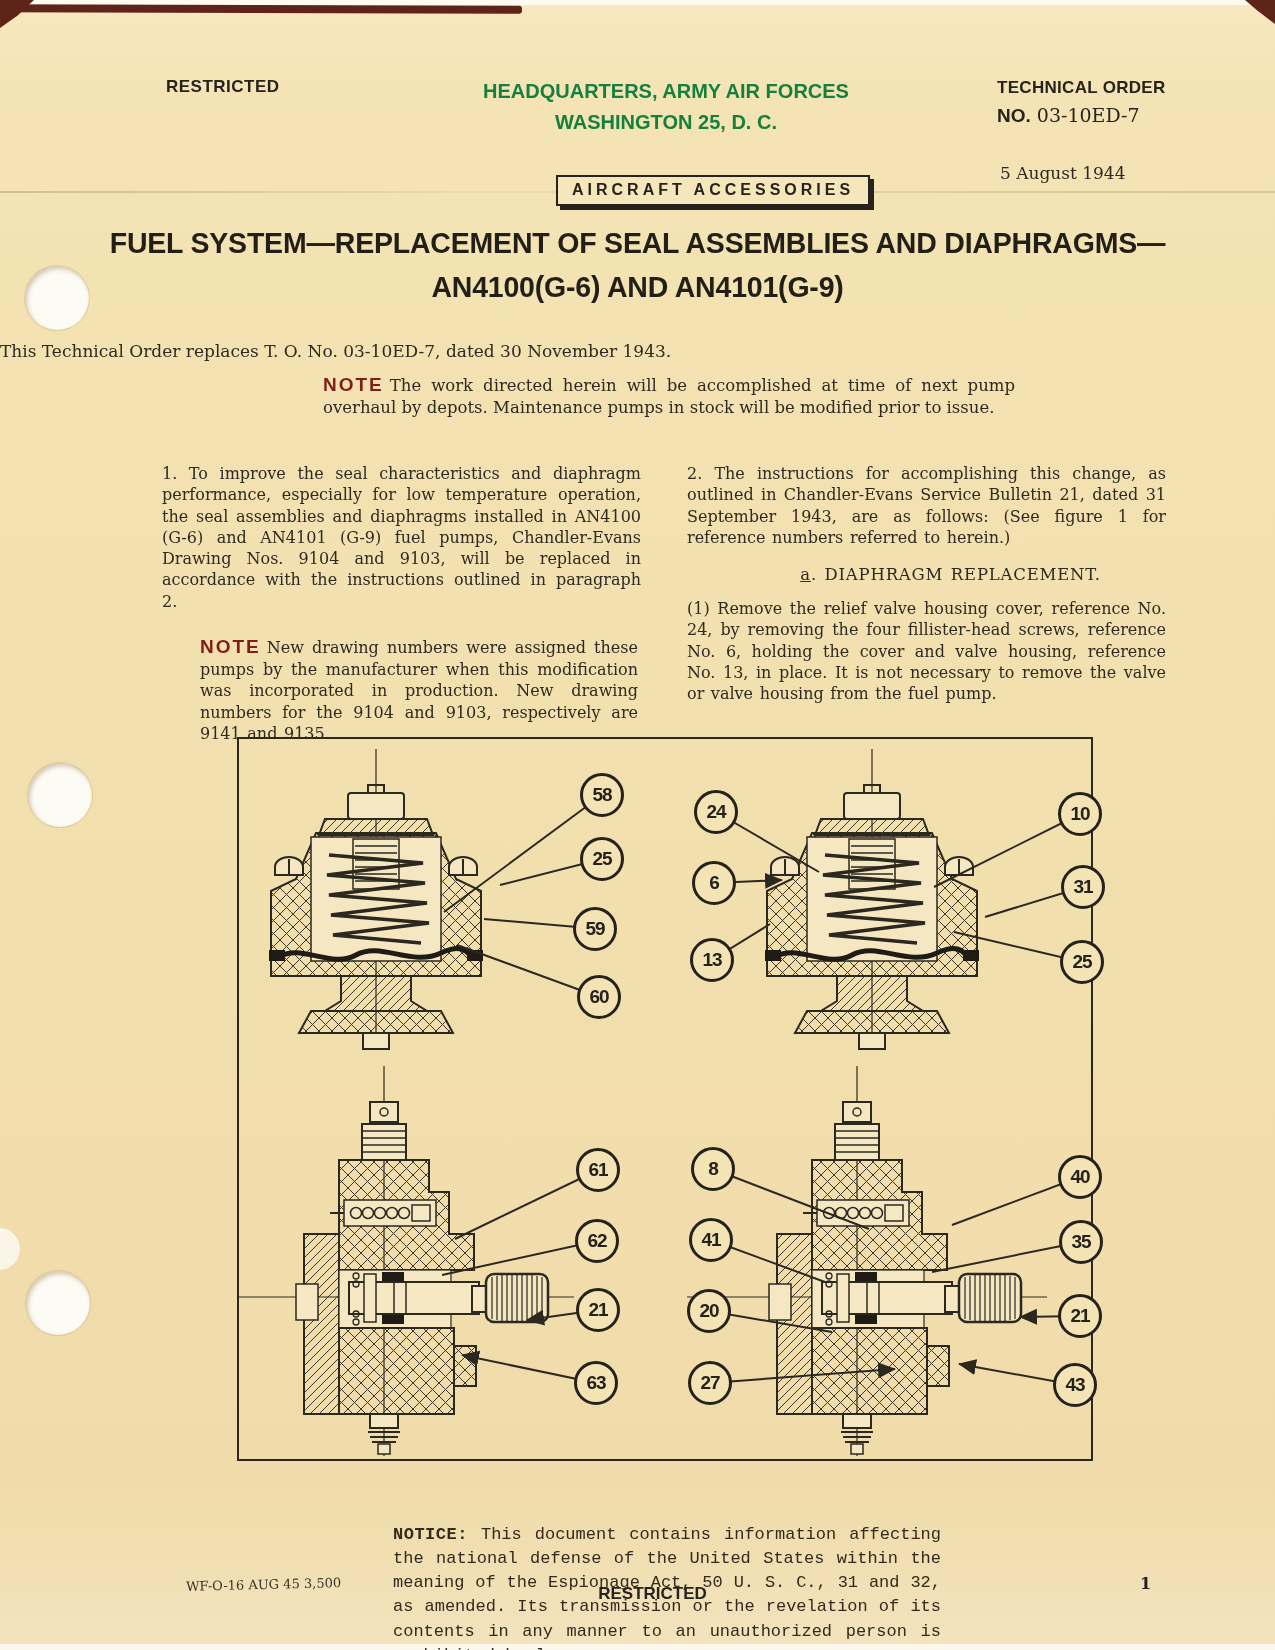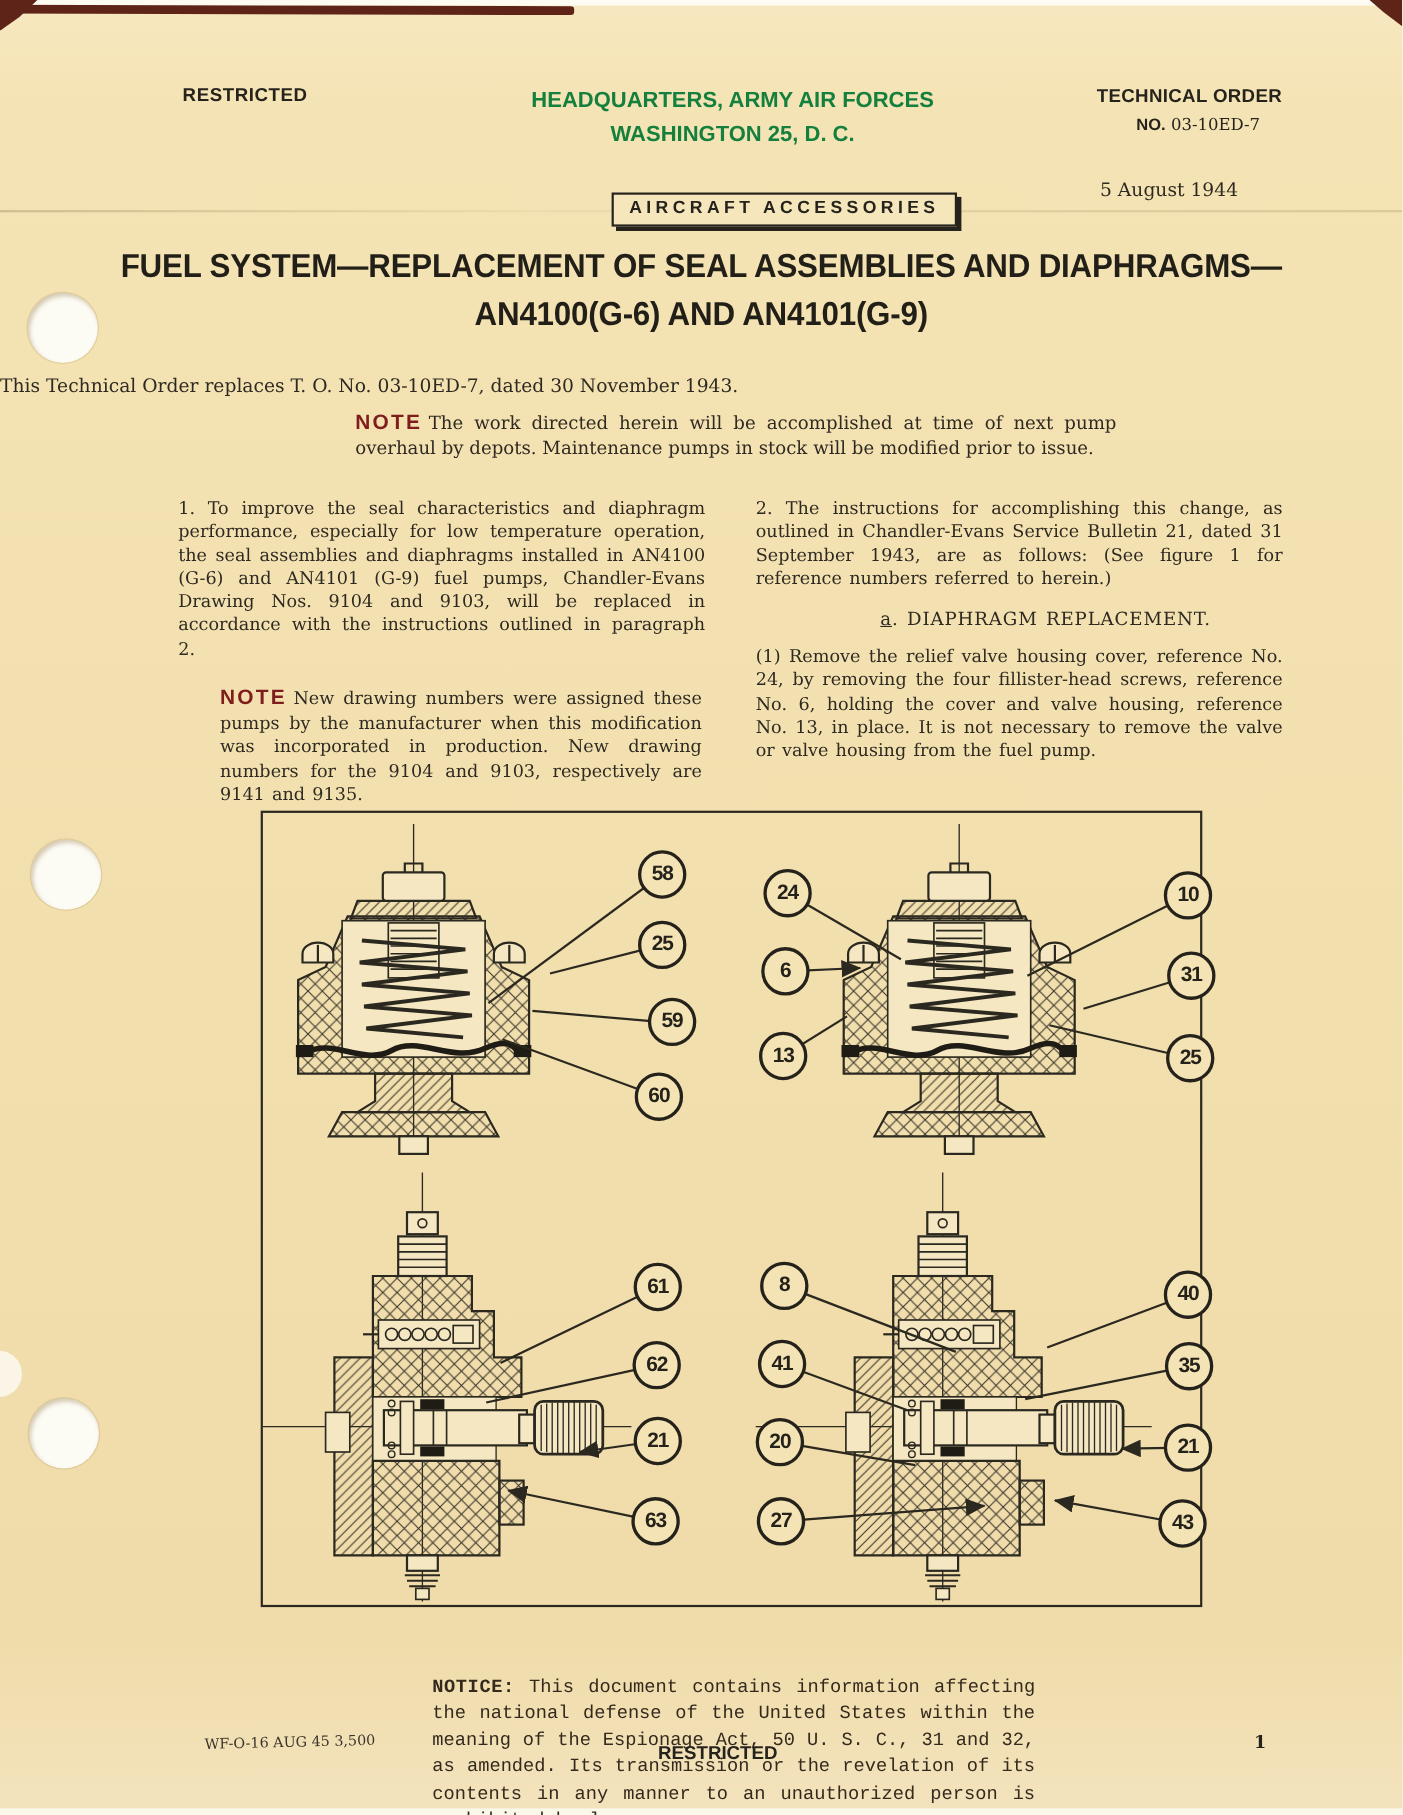--- a/index.html
+++ b/index.html
@@ -26,7 +26,7 @@
   .hq{left:456px;top:76px;width:420px;text-align:center;font-weight:bold;font-size:20px;color:#15803d;line-height:1.55;}
   .to-block{left:997px;top:78px;color:#26231c;}
   .to-label{font-weight:bold;font-size:17px;letter-spacing:.3px;}
-  .to-no{margin-top:6px;font-size:15px;margin-left:36px;}
+  .to-no{margin-top:6px;font-size:19px;}
   .to-no .no-lab{font-weight:bold;font-family:"Liberation Sans",sans-serif;}
   .date{left:1000px;top:163px;font-size:17px;text-align:center;}
   .acc-box{left:556px;top:175px;border:2px solid #26231c;background:#f5e6bc;

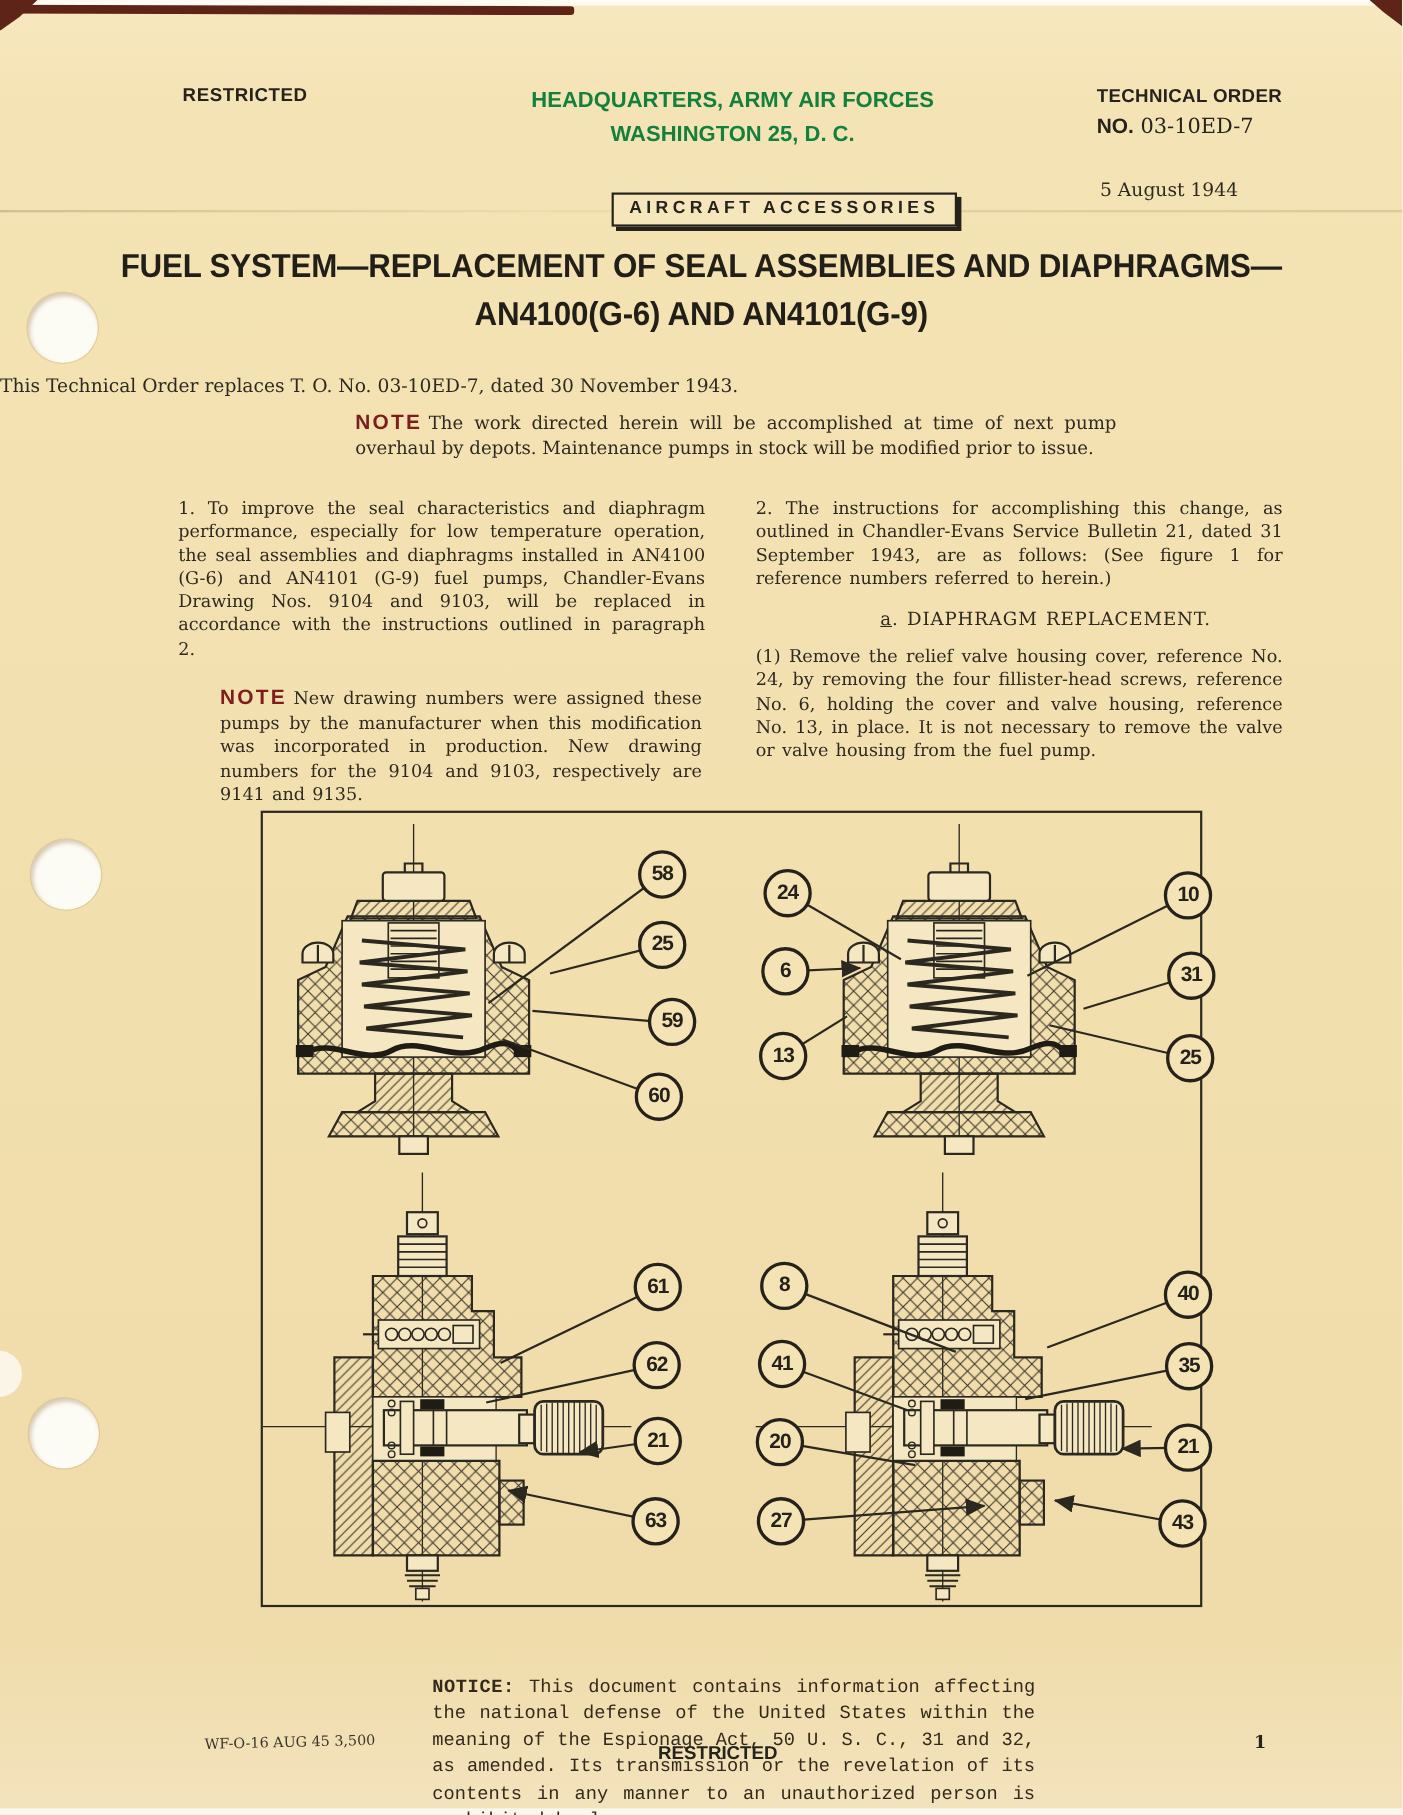--- a/index.html
+++ b/index.html
@@ -40,7 +40,7 @@
   .note-center{left:323px;top:372px;width:692px;font-size:16.5px;line-height:1.32;text-align:justify;}
   .note-label{font-family:"Liberation Sans",sans-serif;font-weight:bold;font-size:19px;letter-spacing:2px;color:#7f1d1d;padding-right:6px;}
   
-  .col{width:479px;font-size:16px;line-height:1.33;text-align:justify;word-spacing:1.5px;}
+  .col{width:479px;font-size:16px;line-height:1.33;text-align:justify;word-spacing:1.5px;margin-top:12px;}
   .col-left{left:162px;top:451px;}
   .col-right{left:687px;top:451px;}
   .note-block{margin-top:22px;margin-left:38px;width:438px;}

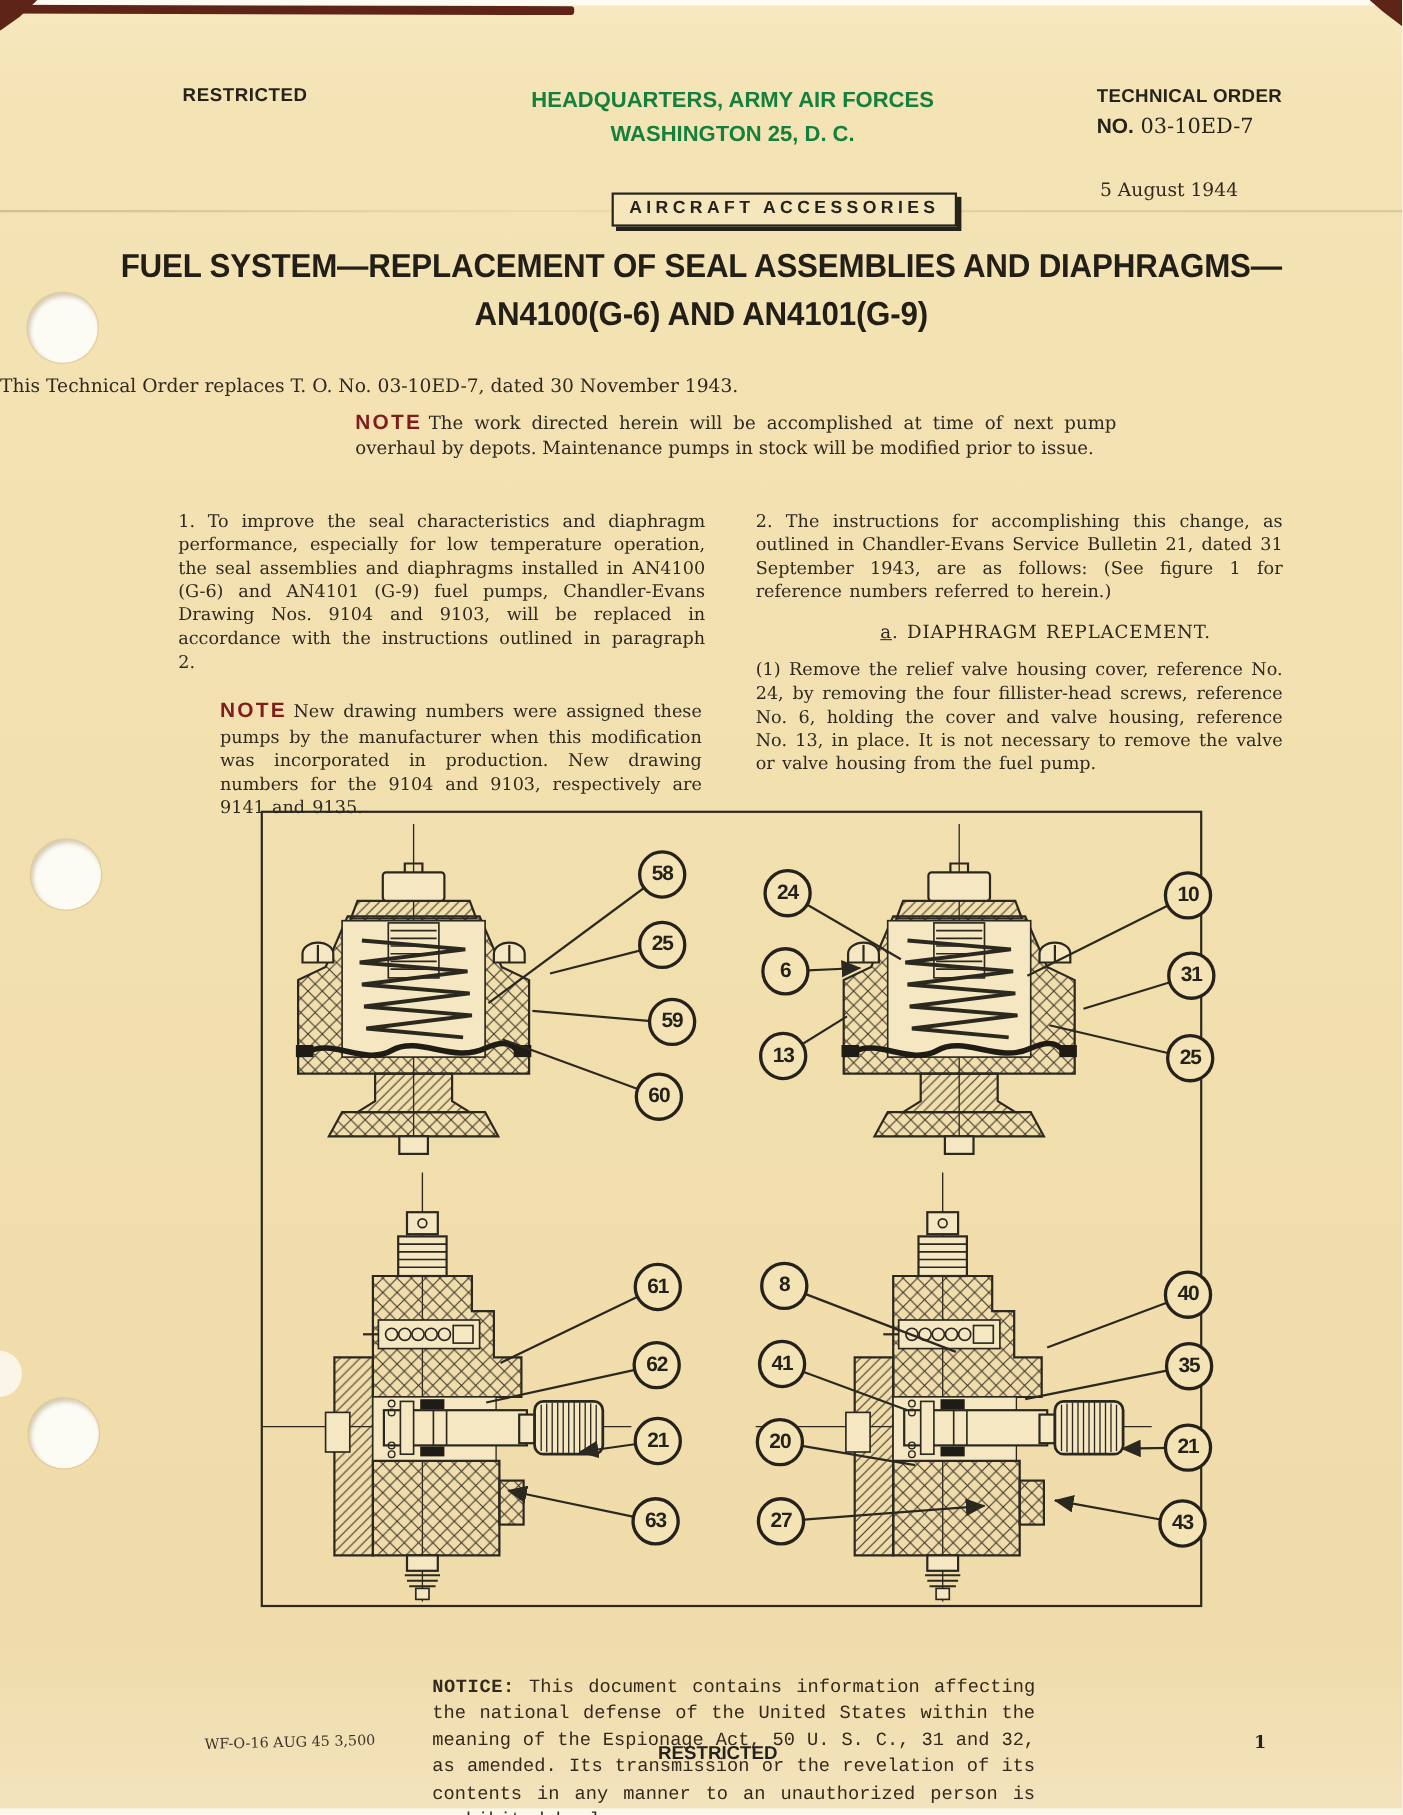--- a/index.html
+++ b/index.html
@@ -219,7 +219,7 @@
   
   <div class="callout" style="left:341px;top:34px;">58</div>
   <div class="callout" style="left:341px;top:98px;">25</div>
-  <div class="callout" style="left:350px;top:168px;">59</div>
+  <div class="callout" style="left:334px;top:168px;">59</div>
   <div class="callout" style="left:338px;top:236px;">60</div>
 
   <div class="callout" style="left:455px;top:51px;">24</div>

